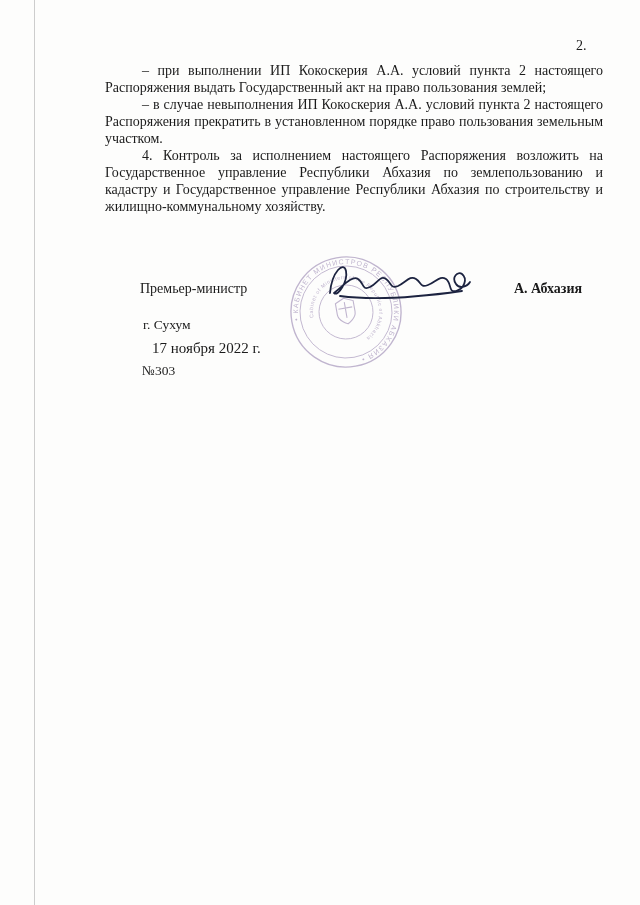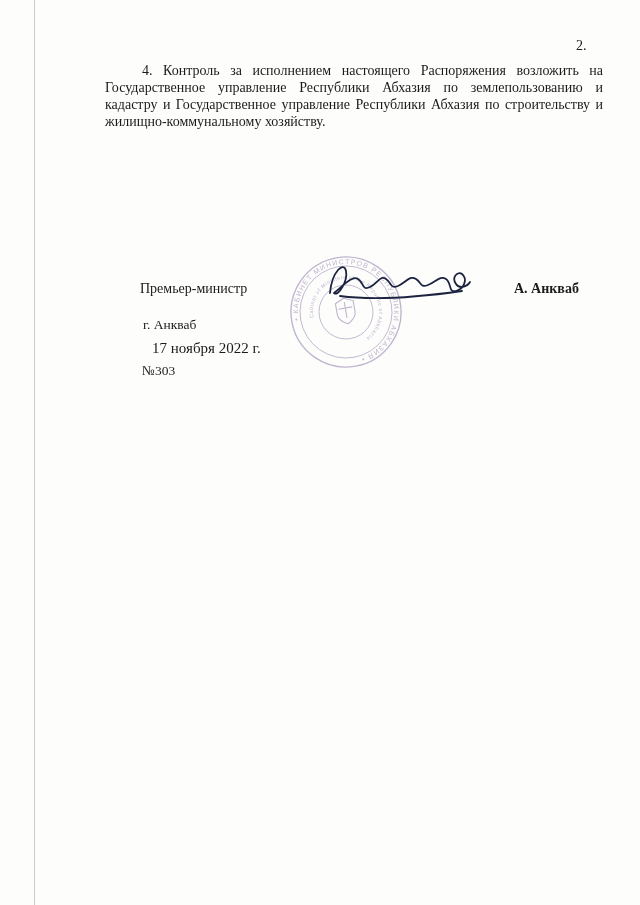--- a/index.html
+++ b/index.html
@@ -57,6 +57,7 @@
   <div class="pagenum">2.</div>
 
   <div class="content">
+    <p>– при выполнении ИП Кокоскерия А.А. условий пункта 2 настоящего Распоряжения выдать Государственный акт на право пользования землей;</p>
     <p>4. Контроль за исполнением настоящего Распоряжения возложить на Государственное управление Республики Абхазия по землепользованию и кадастру и Государственное управление Республики Абхазия по строительству и жилищно-коммунальному хозяйству.</p>
   </div>
 

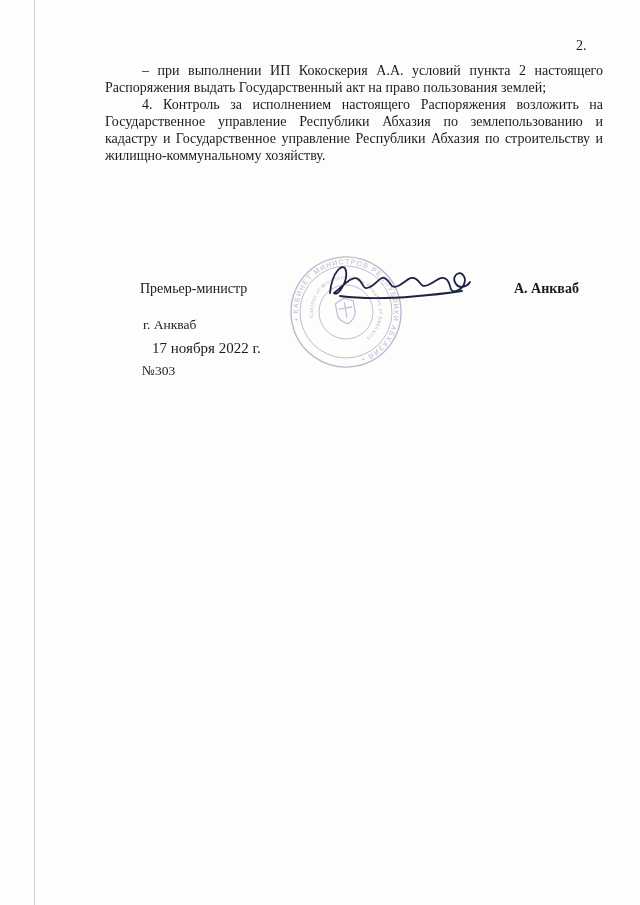--- a/index.html
+++ b/index.html
@@ -58,6 +58,7 @@
 
   <div class="content">
     <p>– при выполнении ИП Кокоскерия А.А. условий пункта 2 настоящего Распоряжения выдать Государственный акт на право пользования землей;</p>
+    <p>– в случае невыполнения ИП Кокоскерия А.А. условий пункта 2 настоящего Распоряжения прекратить в установленном порядке право пользования земельным участком.</p>
     <p>4. Контроль за исполнением настоящего Распоряжения возложить на Государственное управление Республики Абхазия по землепользованию и кадастру и Государственное управление Республики Абхазия по строительству и жилищно-коммунальному хозяйству.</p>
   </div>
 

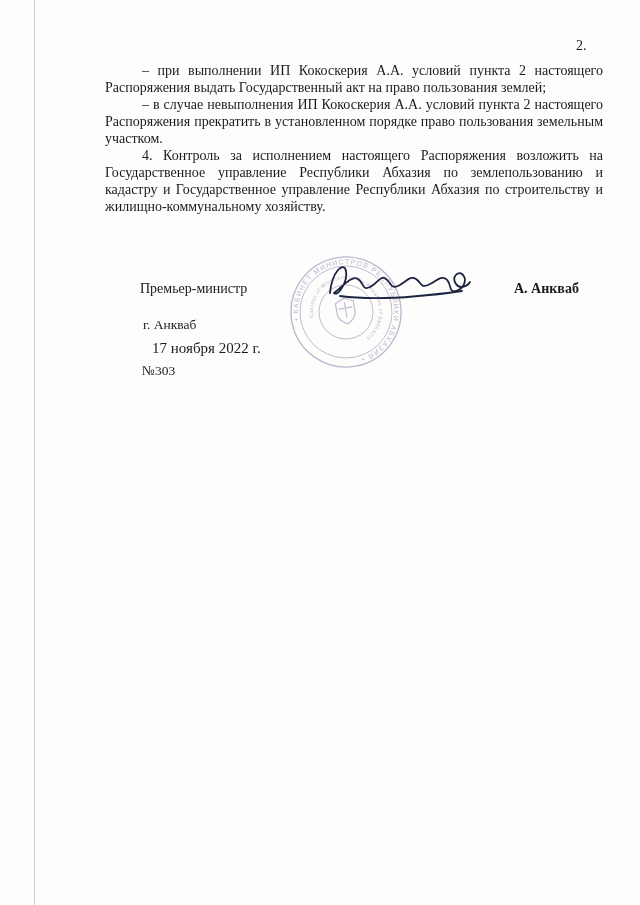--- a/index.html
+++ b/index.html
@@ -90,7 +90,7 @@
   </svg>
 
   <div class="sig-title">Премьер-министр</div>
-  <div class="sig-name">А. Анкваб</div>
+  <div class="sig-name">А. Абхазия</div>
 
   <div class="f-city">г. Анкваб</div>
   <div class="f-date">17 ноября 2022 г.</div>

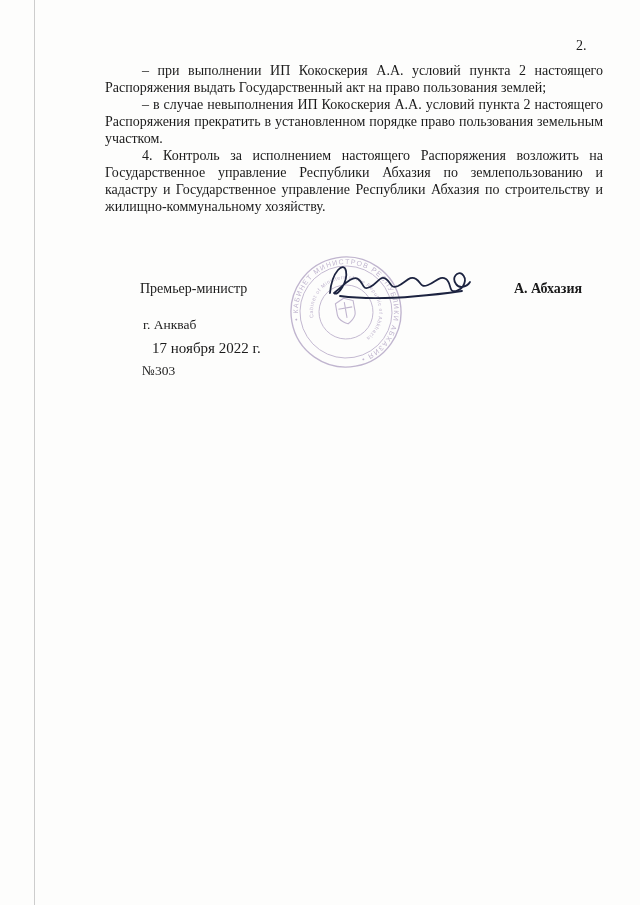--- a/index.html
+++ b/index.html
@@ -92,7 +92,7 @@
   <div class="sig-title">Премьер-министр</div>
   <div class="sig-name">А. Абхазия</div>
 
-  <div class="f-city">г. Анкваб</div>
+  <div class="f-city">г. Сухум</div>
   <div class="f-date">17 ноября 2022 г.</div>
   <div class="f-num">№303</div>
 

